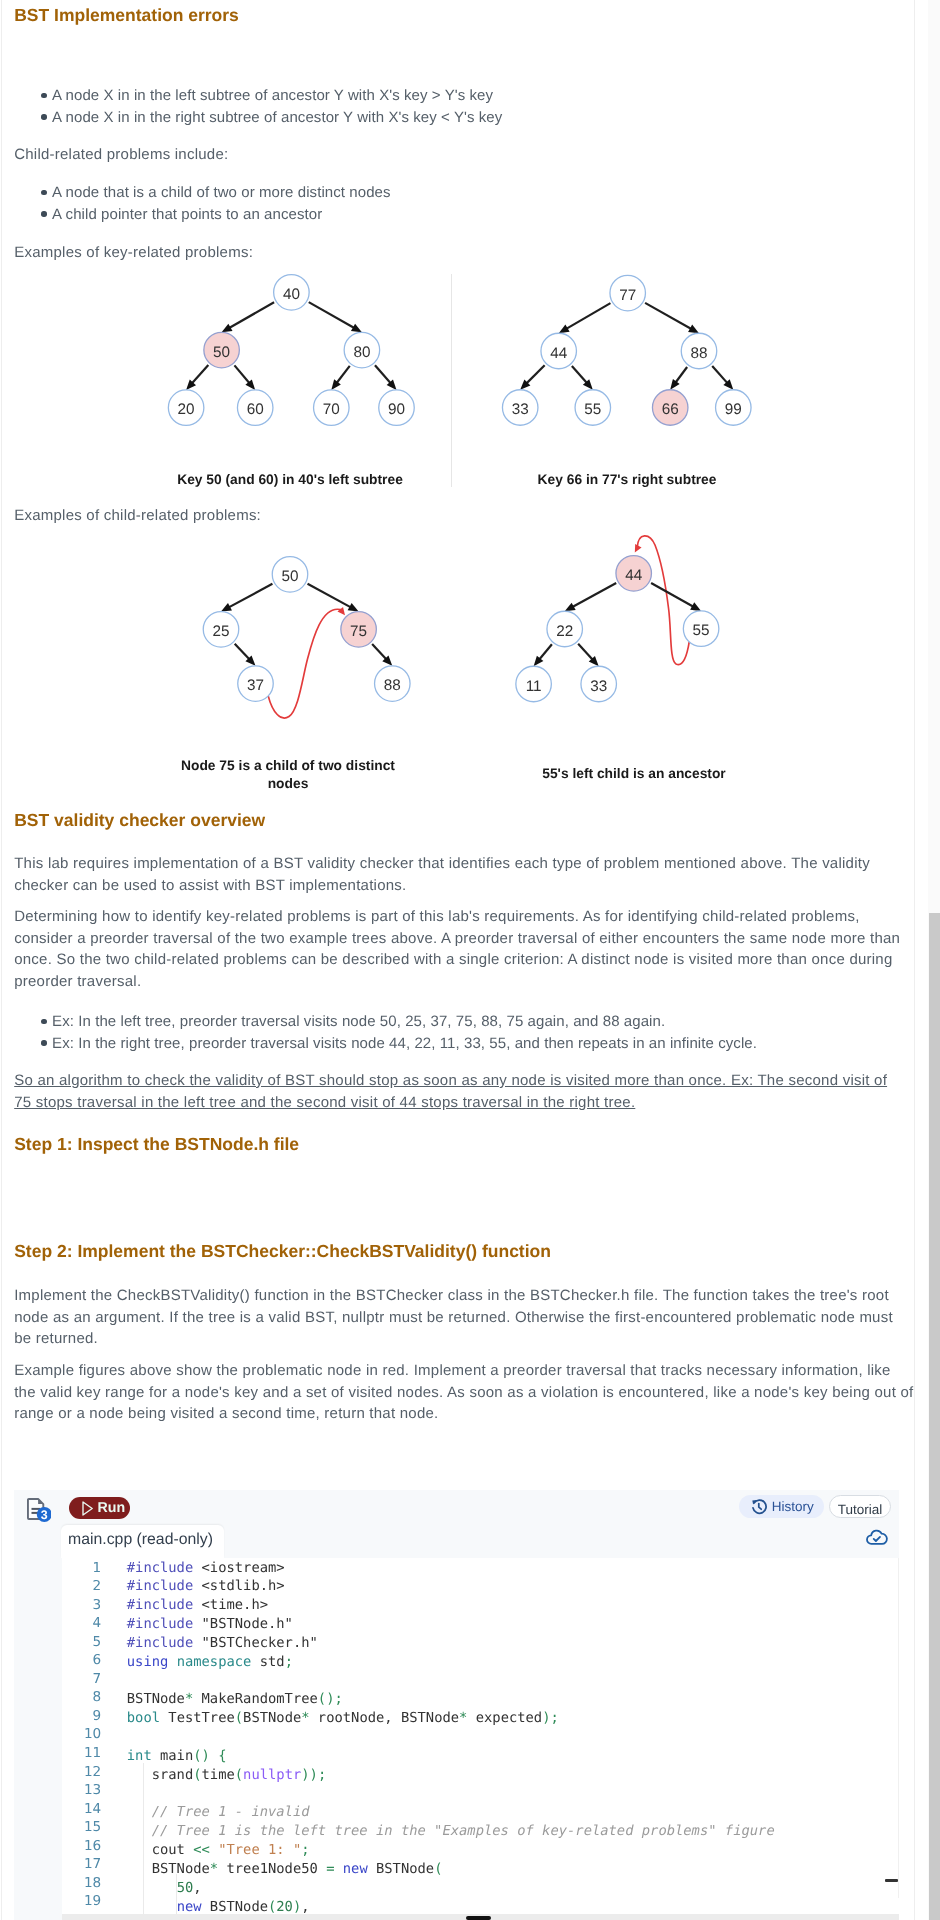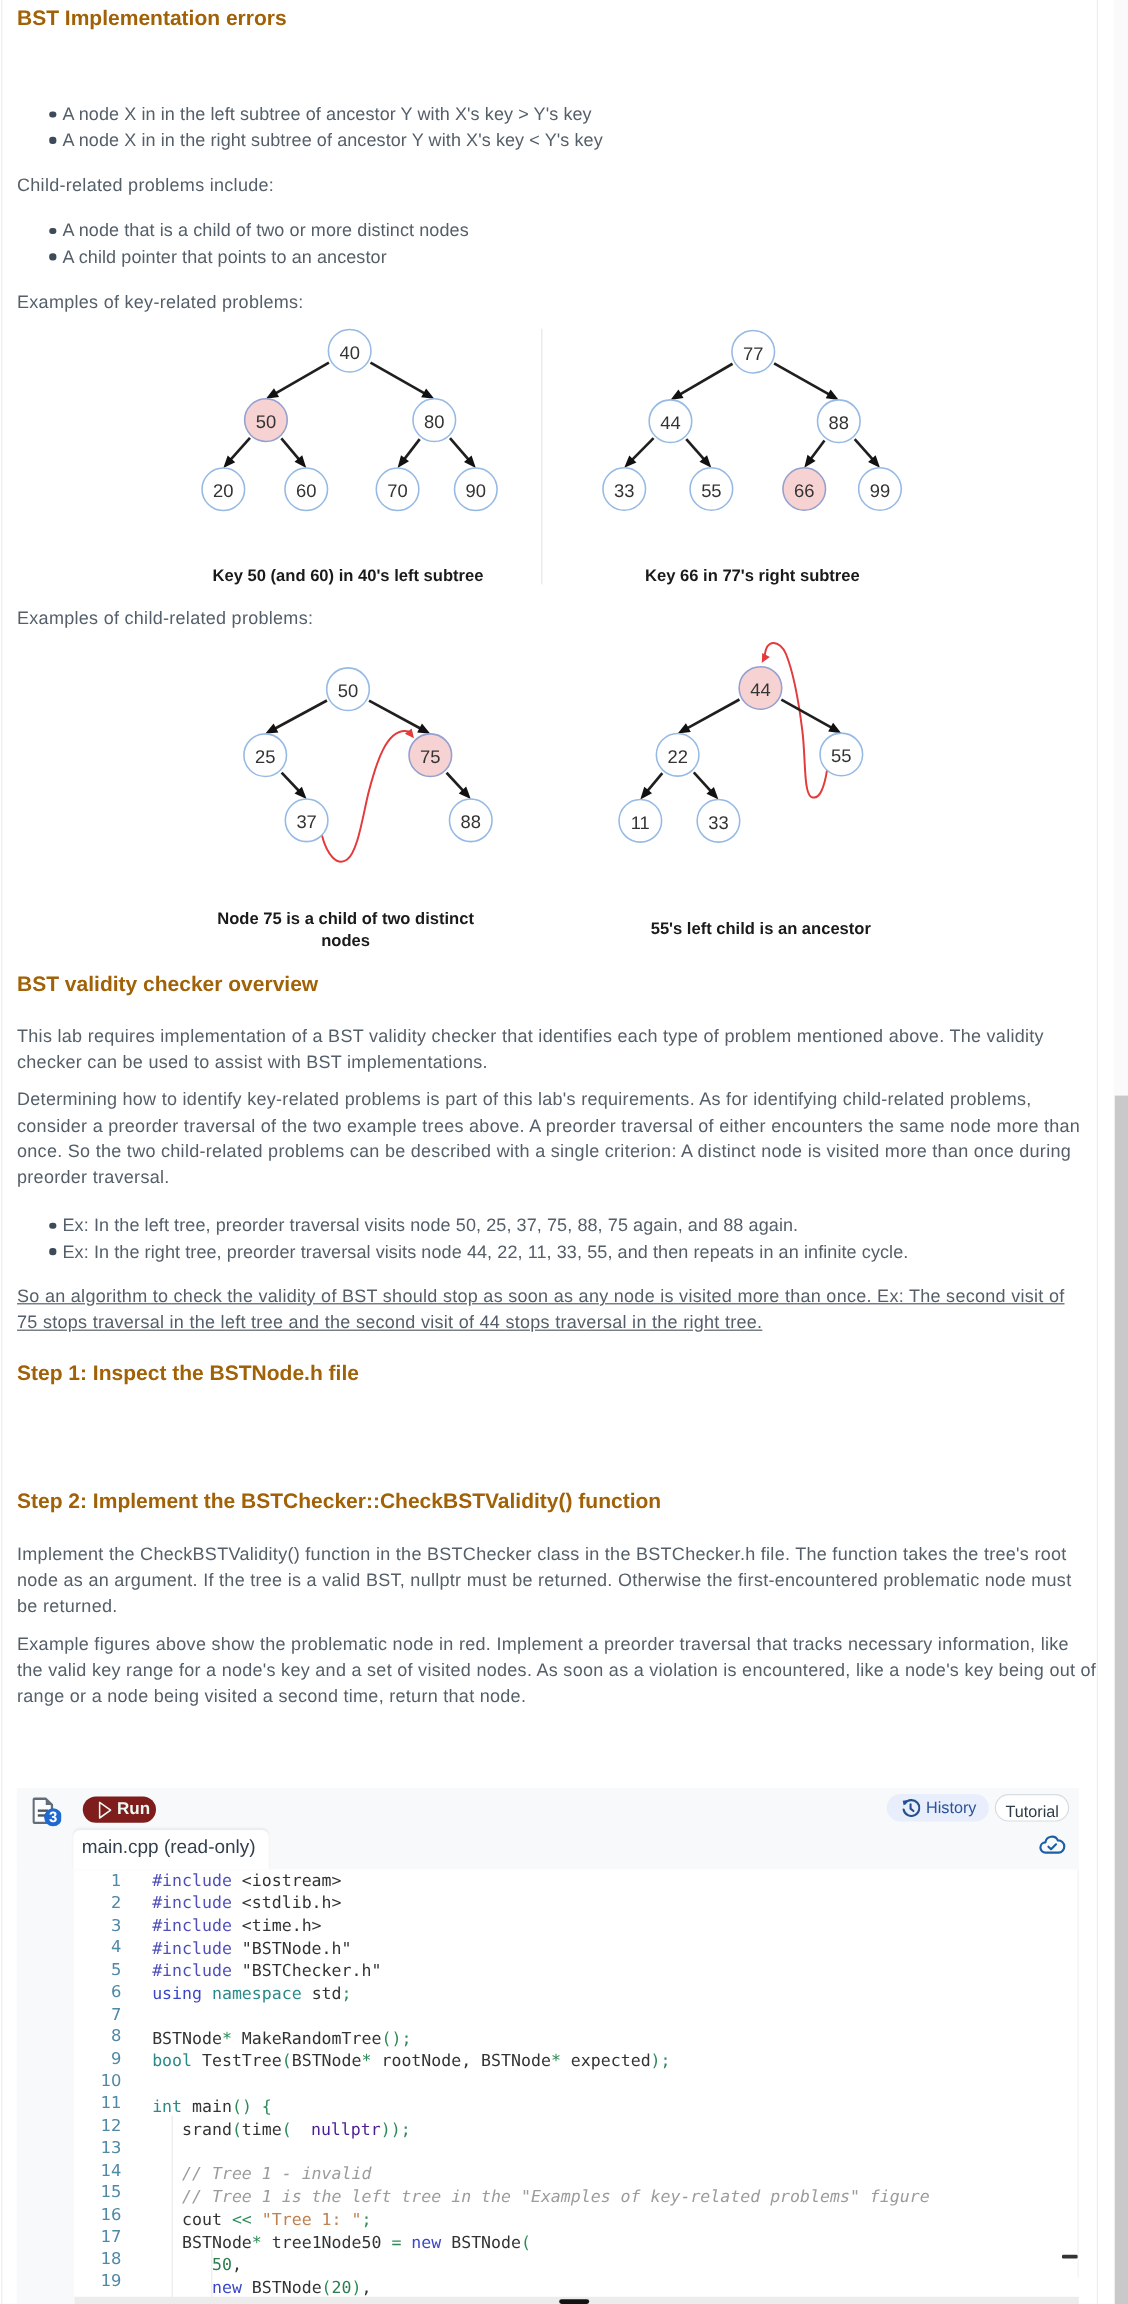--- a/index.html
+++ b/index.html
@@ -48,7 +48,7 @@
   .num{color:#2e7d4f;}
   .grn{color:#2e8b57;}
   .kw2{color:#3a46c8;}
-  .lit{color:#4c1d95;margin-left:16px;}
+  .lit{color:#8b5cf6;}
 
 </style>
 </head>

